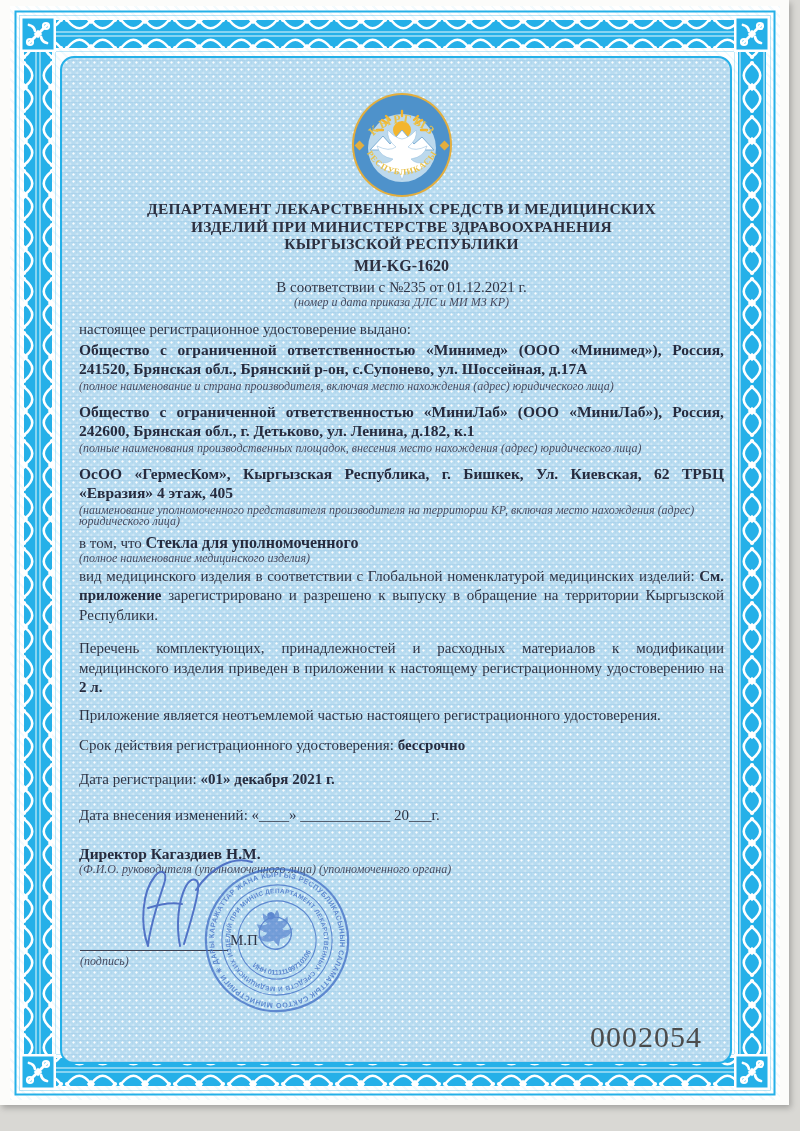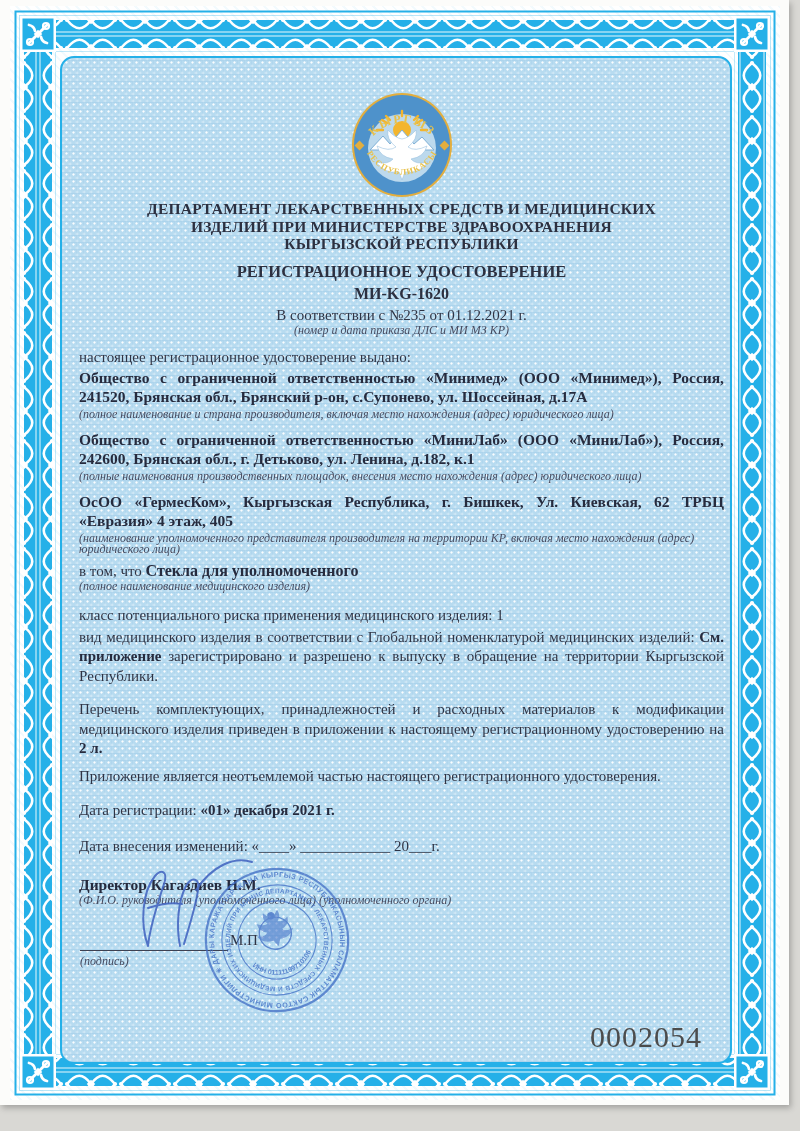--- a/index.html
+++ b/index.html
@@ -173,7 +173,6 @@
         </svg>
 
         <div class="title">ДЕПАРТАМЕНТ ЛЕКАРСТВЕННЫХ СРЕДСТВ И МЕДИЦИНСКИХ ИЗДЕЛИЙ ПРИ МИНИСТЕРСТВЕ ЗДРАВООХРАНЕНИЯ КЫРГЫЗСКОЙ РЕСПУБЛИКИ</div>
-        <div class="doctype">РЕГИСТРАЦИОННОЕ УДОСТОВЕРЕНИЕ</div>
         <div class="docnum">МИ-KG-1620</div>
         <div class="accord">В соответствии с №235 от 01.12.2021 г.</div>
         <div class="cap cap-c">(номер и дата приказа ДЛС и МИ МЗ КР)</div>

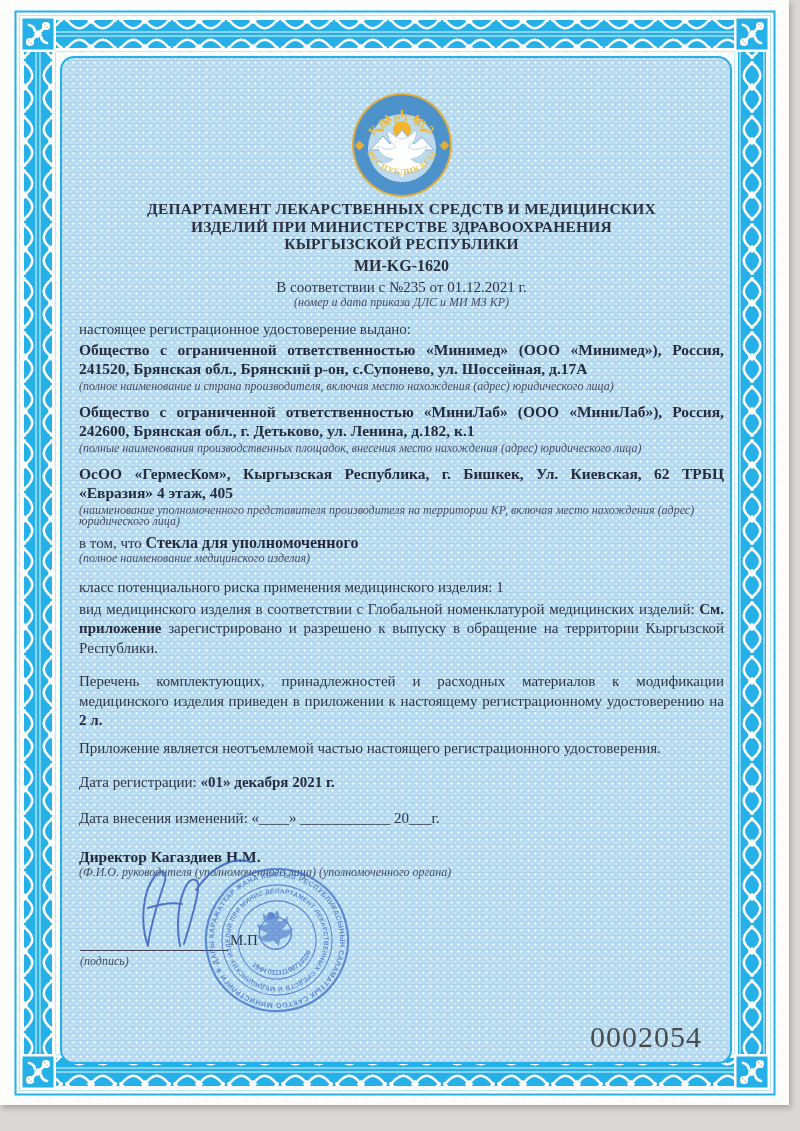--- a/index.html
+++ b/index.html
@@ -194,7 +194,6 @@
         </div>
         <div class="cap">(полное наименование медицинского изделия)</div>
 
-        <div class="line mt14">класс потенциального риска применения медицинского изделия: 1</div>
 
         <div class="jp mt3">
           <span>вид медицинского изделия в соответствии с Глобальной номенклатурой медицинских изделий:</span>

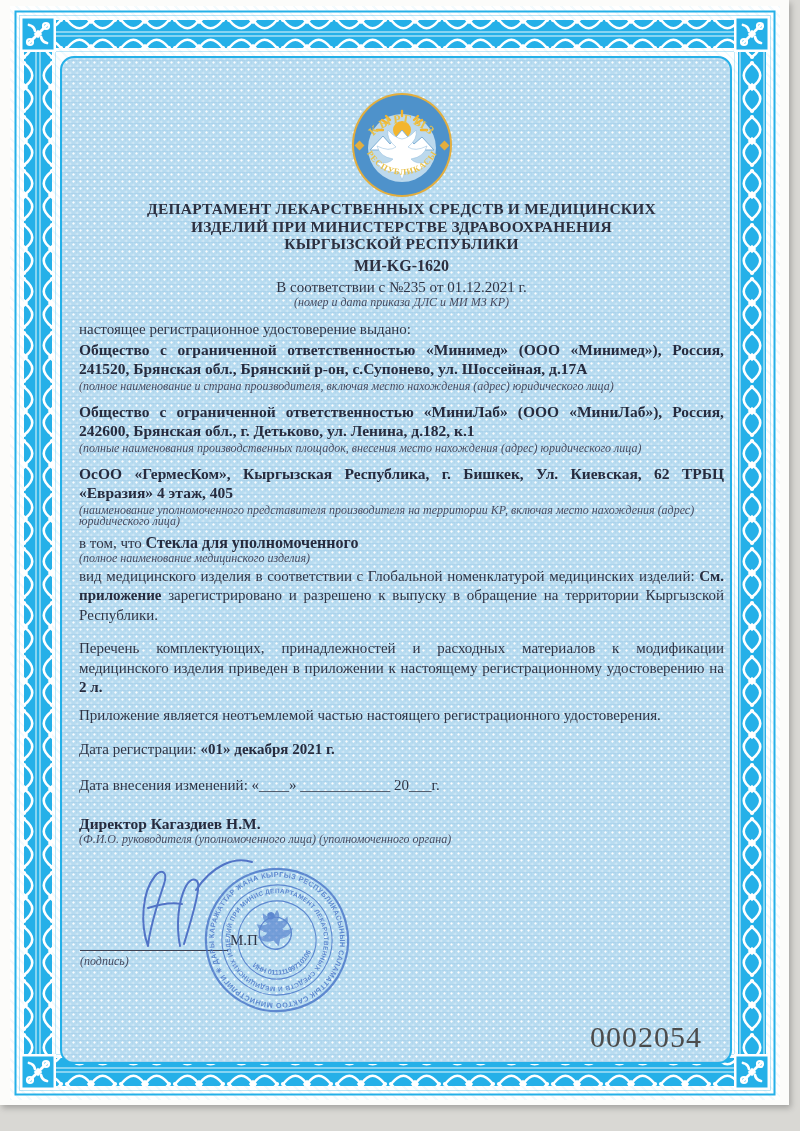--- a/index.html
+++ b/index.html
@@ -208,6 +208,10 @@
 
         <div class="line mt8">Приложение является неотъемлемой частью настоящего регистрационного удостоверения.</div>
 
+        <div class="line mt11">
+          <span>Срок действия регистрационного удостоверения:</span>
+          <b>бессрочно</b>
+        </div>
 
         <div class="line mt15">
           <span>Дата регистрации:</span>

